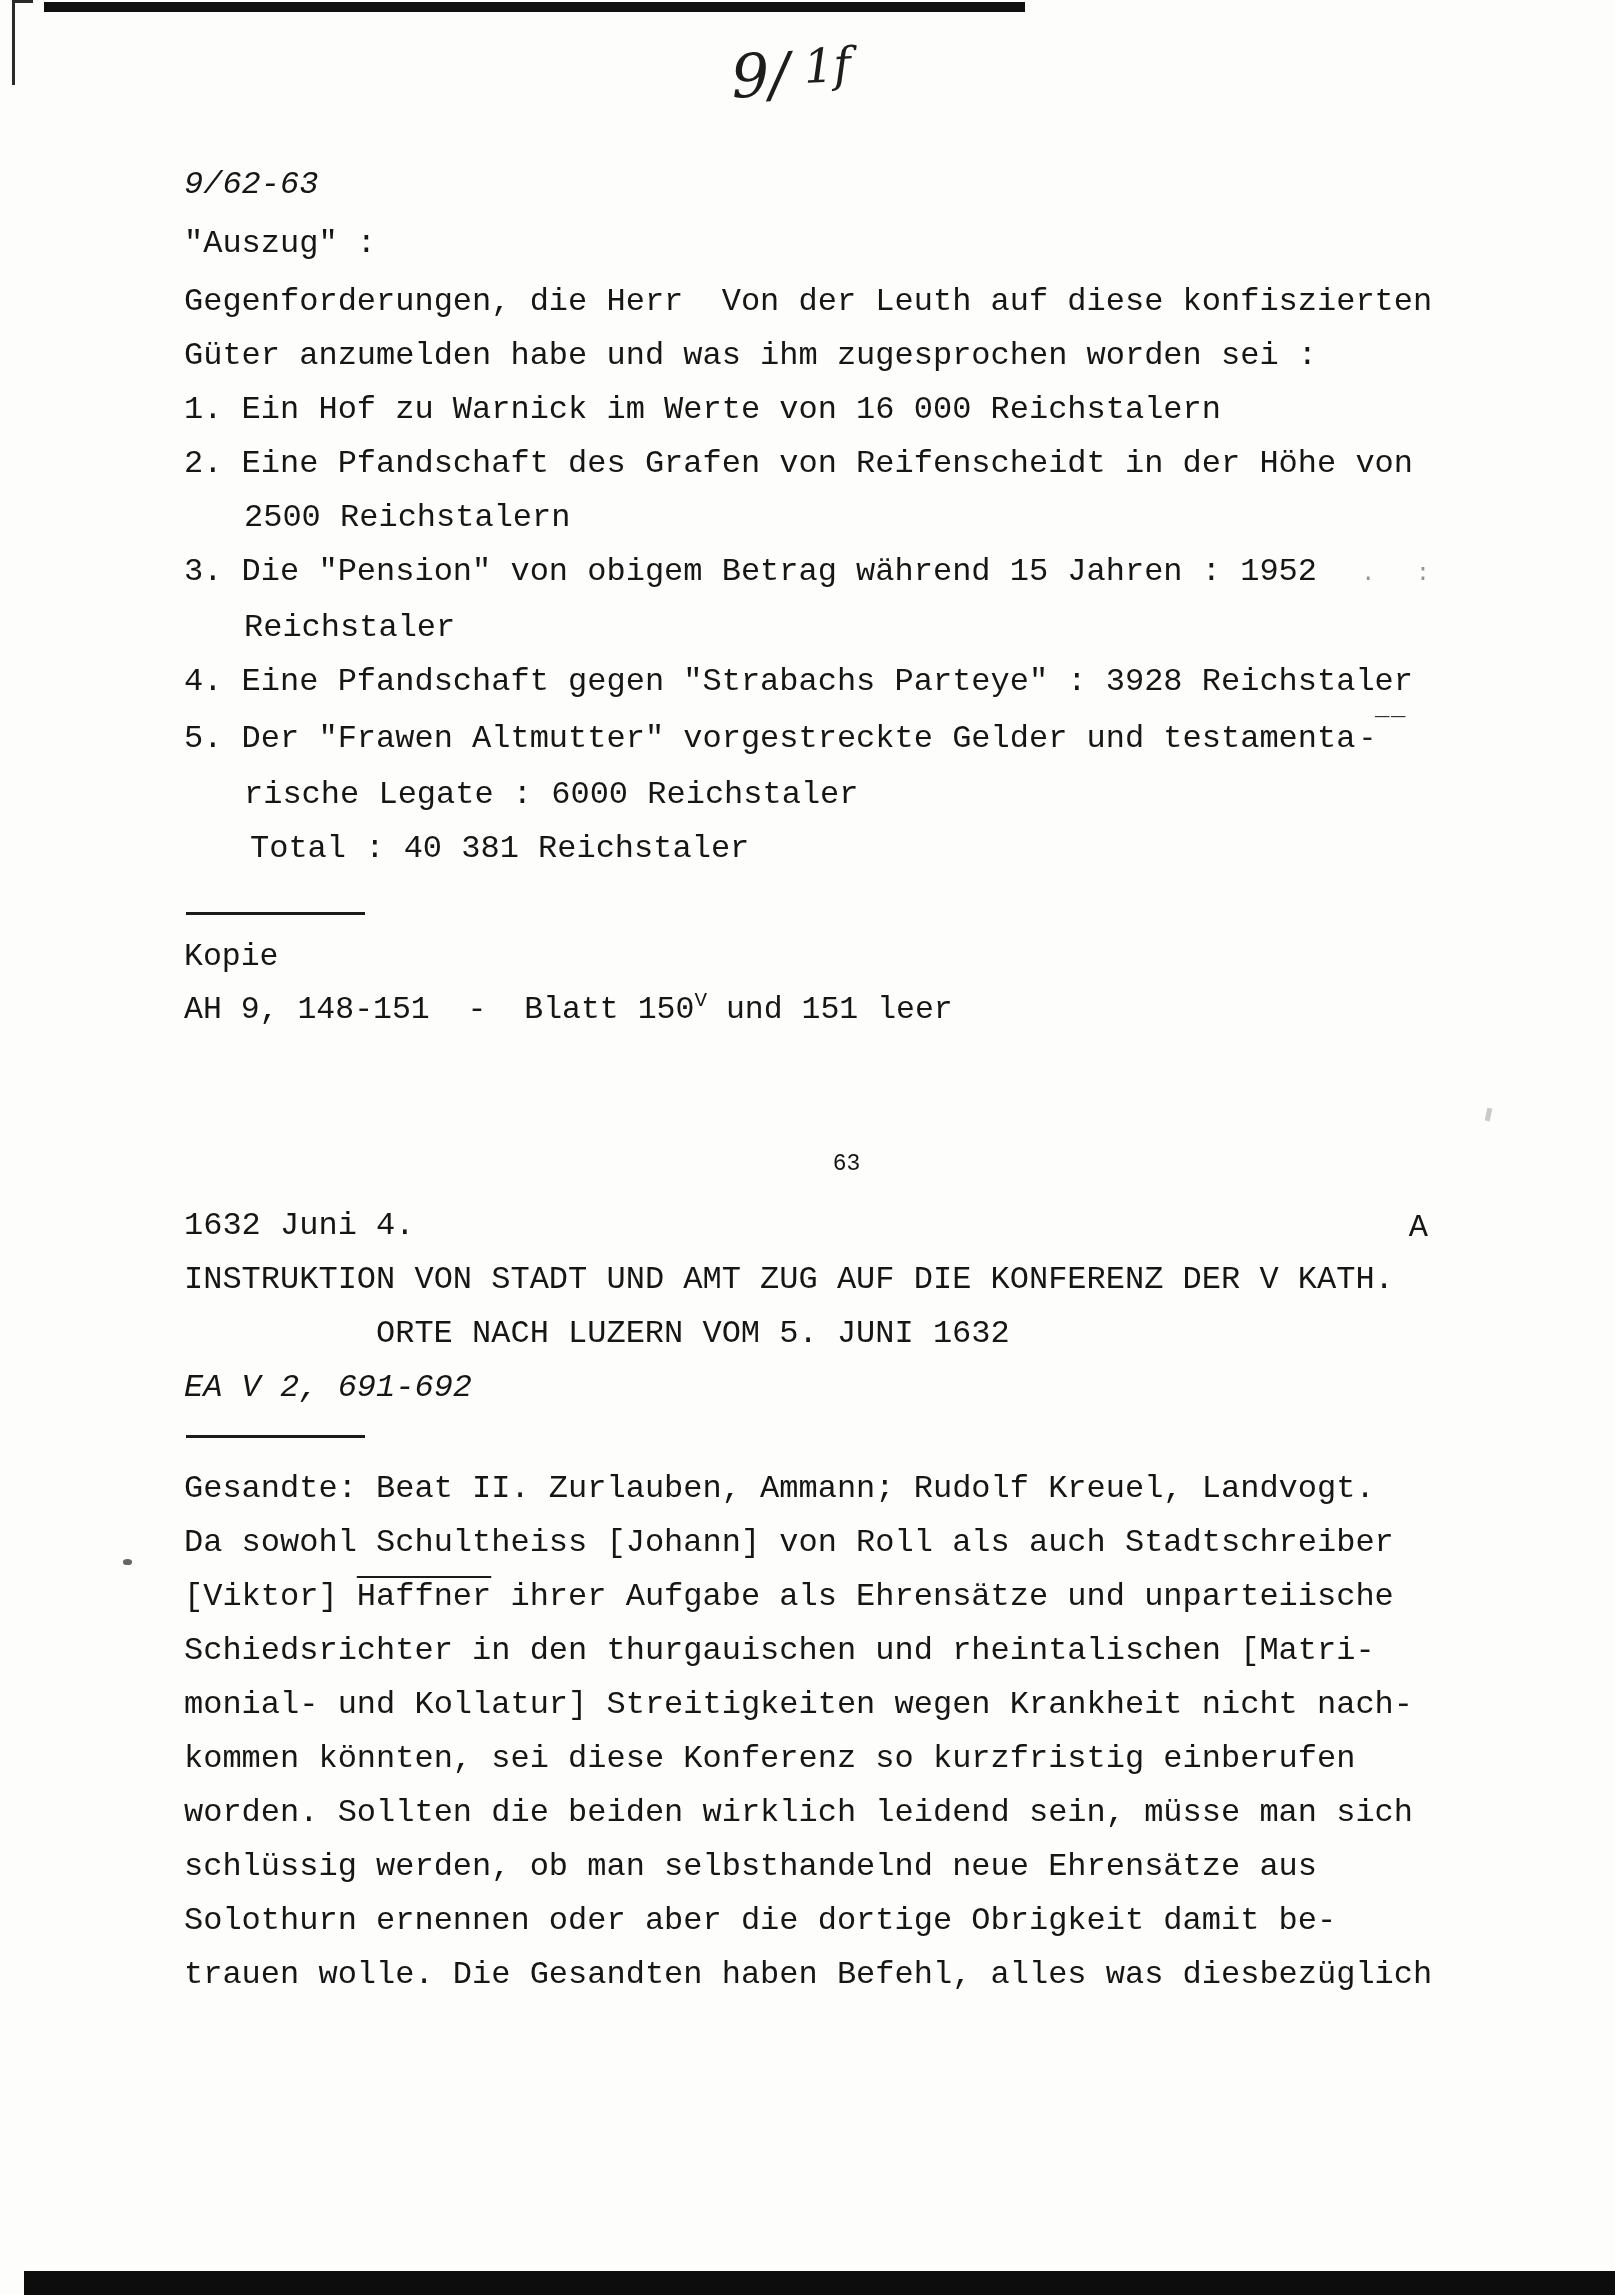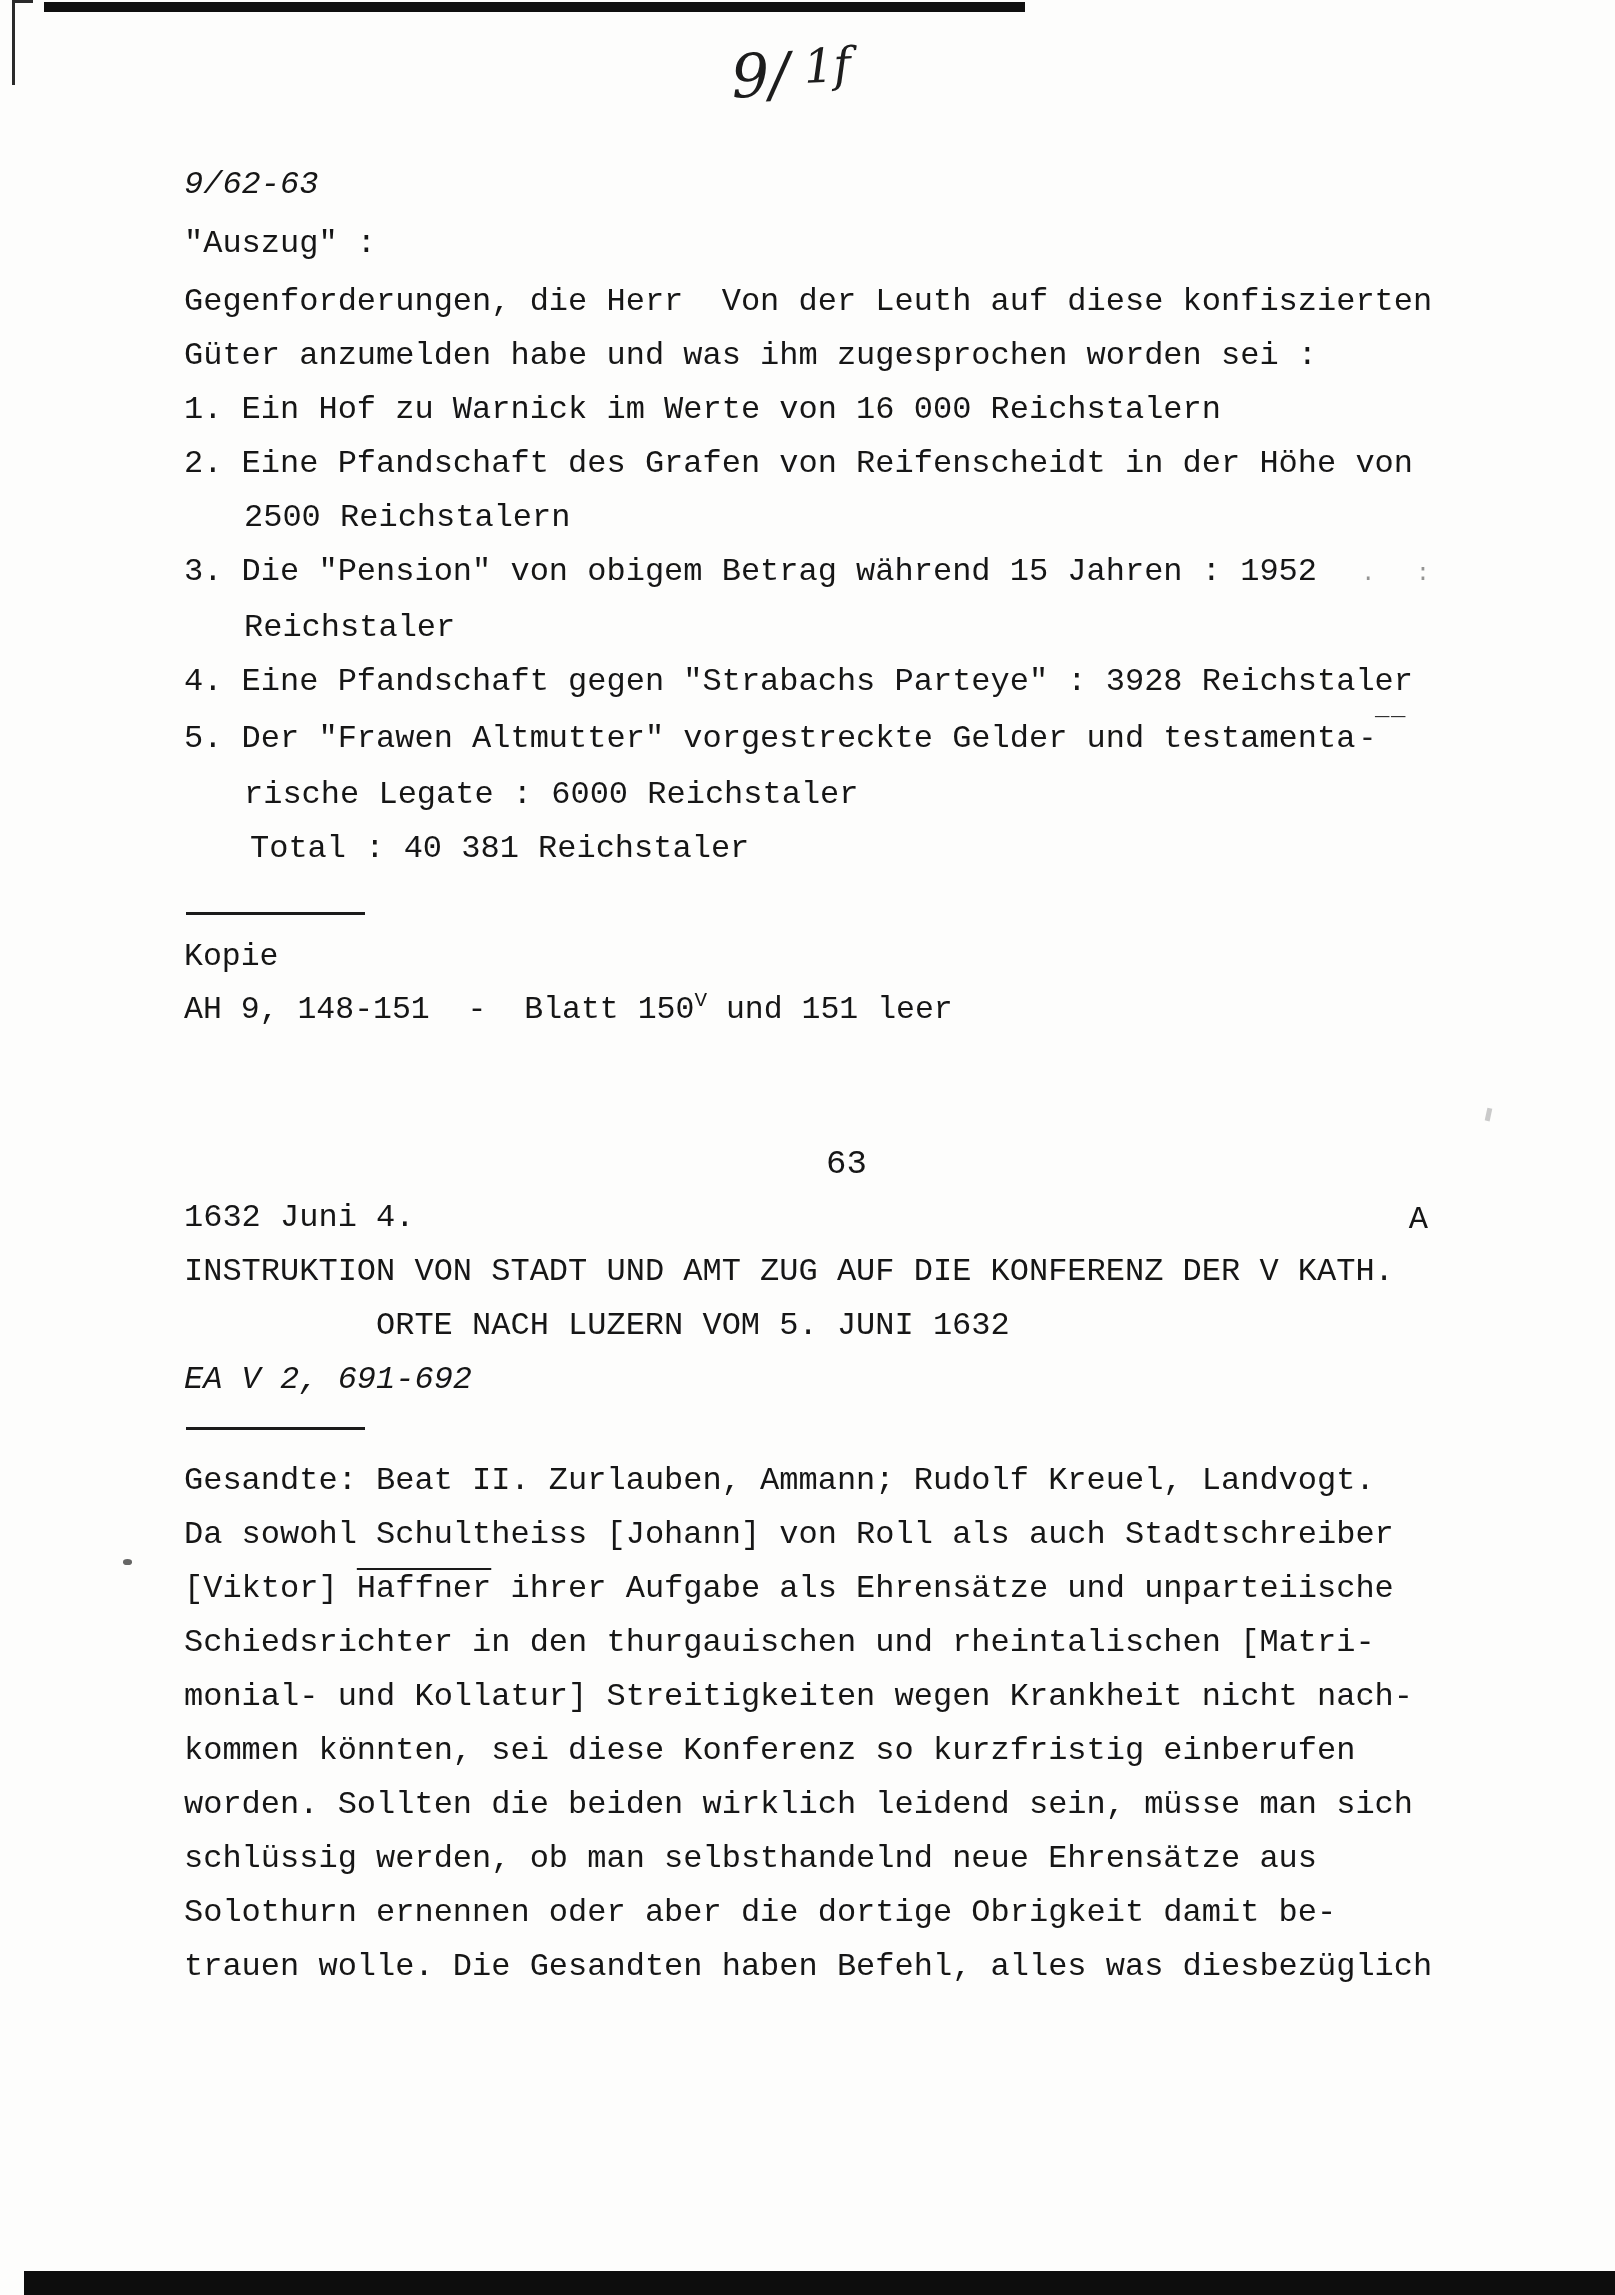--- a/index.html
+++ b/index.html
@@ -43,7 +43,7 @@
   .cont2 { padding-left: 66px; }
   .center { text-align: center; }
   .indent-title { padding-left: 192px; }
-  .entry-number { font-size: 34px; }
+  .entry-number { font-size: 23px; }
 
   .meta { font-size: 31.5px; line-height: 44px; }
   .sup { font-size: 21px; vertical-align: 12px; }

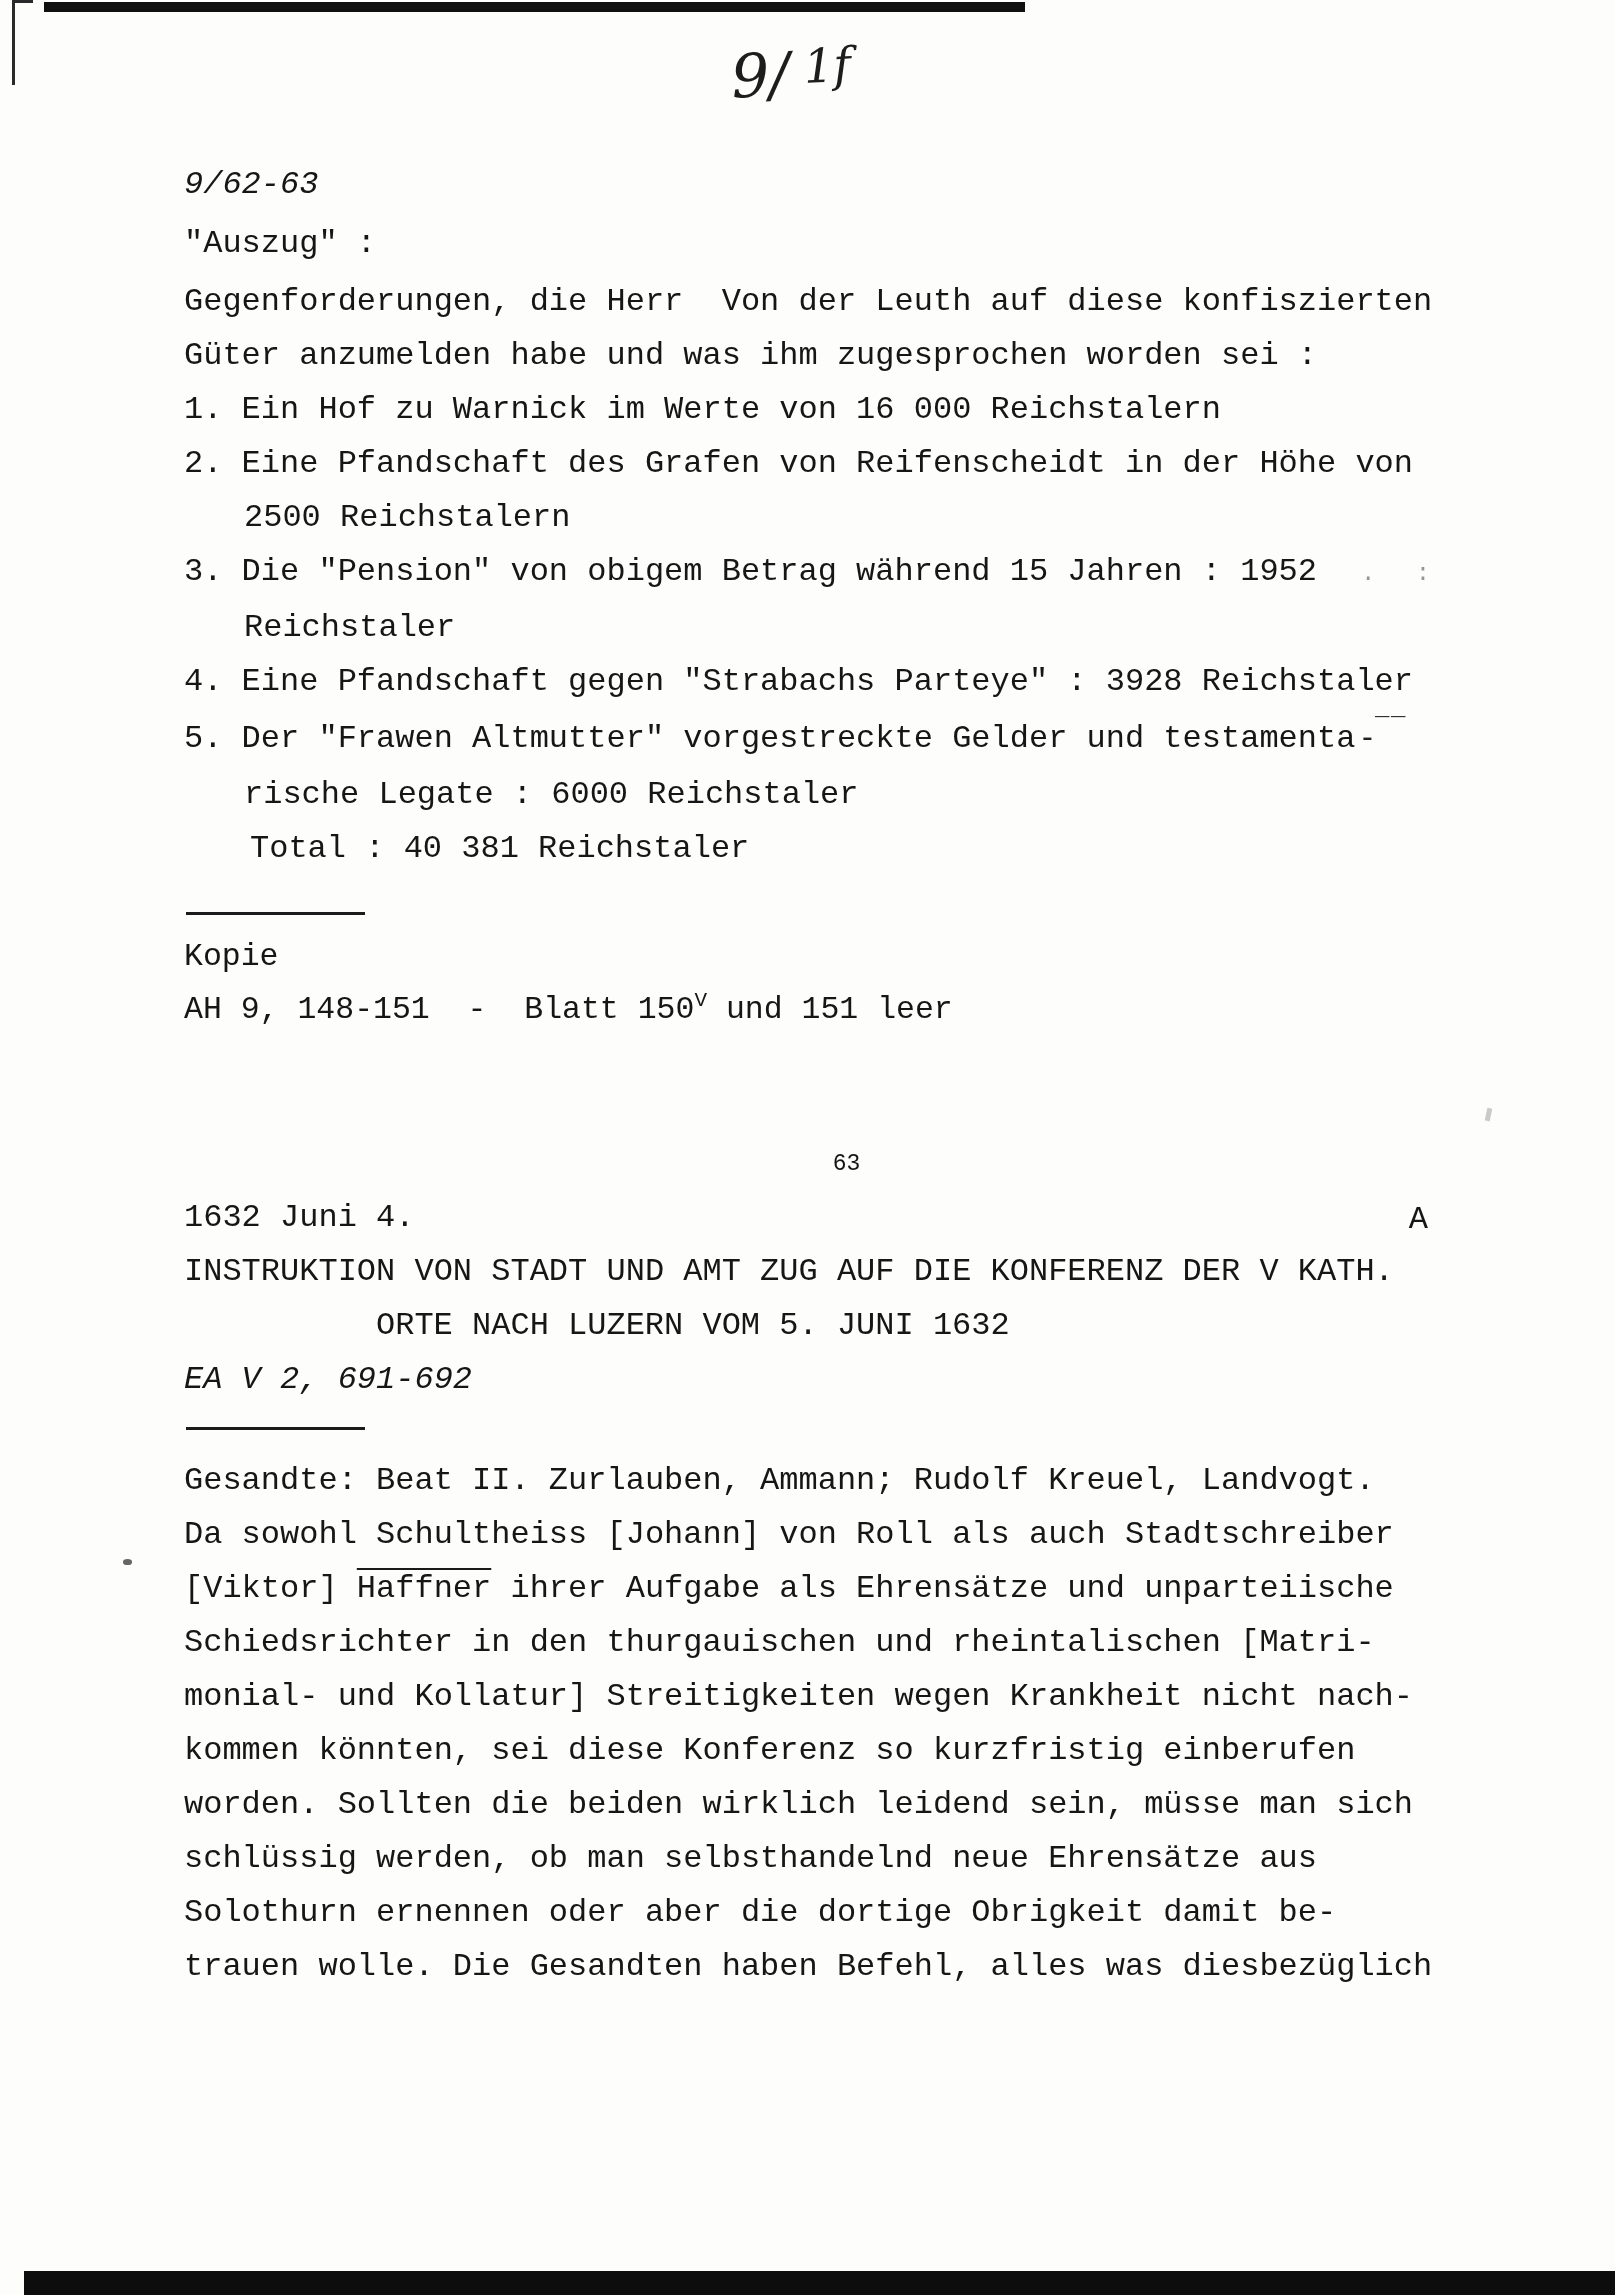--- a/index.html
+++ b/index.html
@@ -52,7 +52,7 @@
   .rule-1 { margin: 36px 0 0 1.6px; }
   .rule-2 { margin: 20px 0 0 1.6px; }
 
-  .date-line { position: relative; }
+  .date-line { position: relative; margin-top: 8px; }
   .siglum { position: absolute; right: 81px; top: 1.6px; }
 
   .specks { opacity: .45; font-size: 24px; margin-left: 44px; letter-spacing: 13px; }

